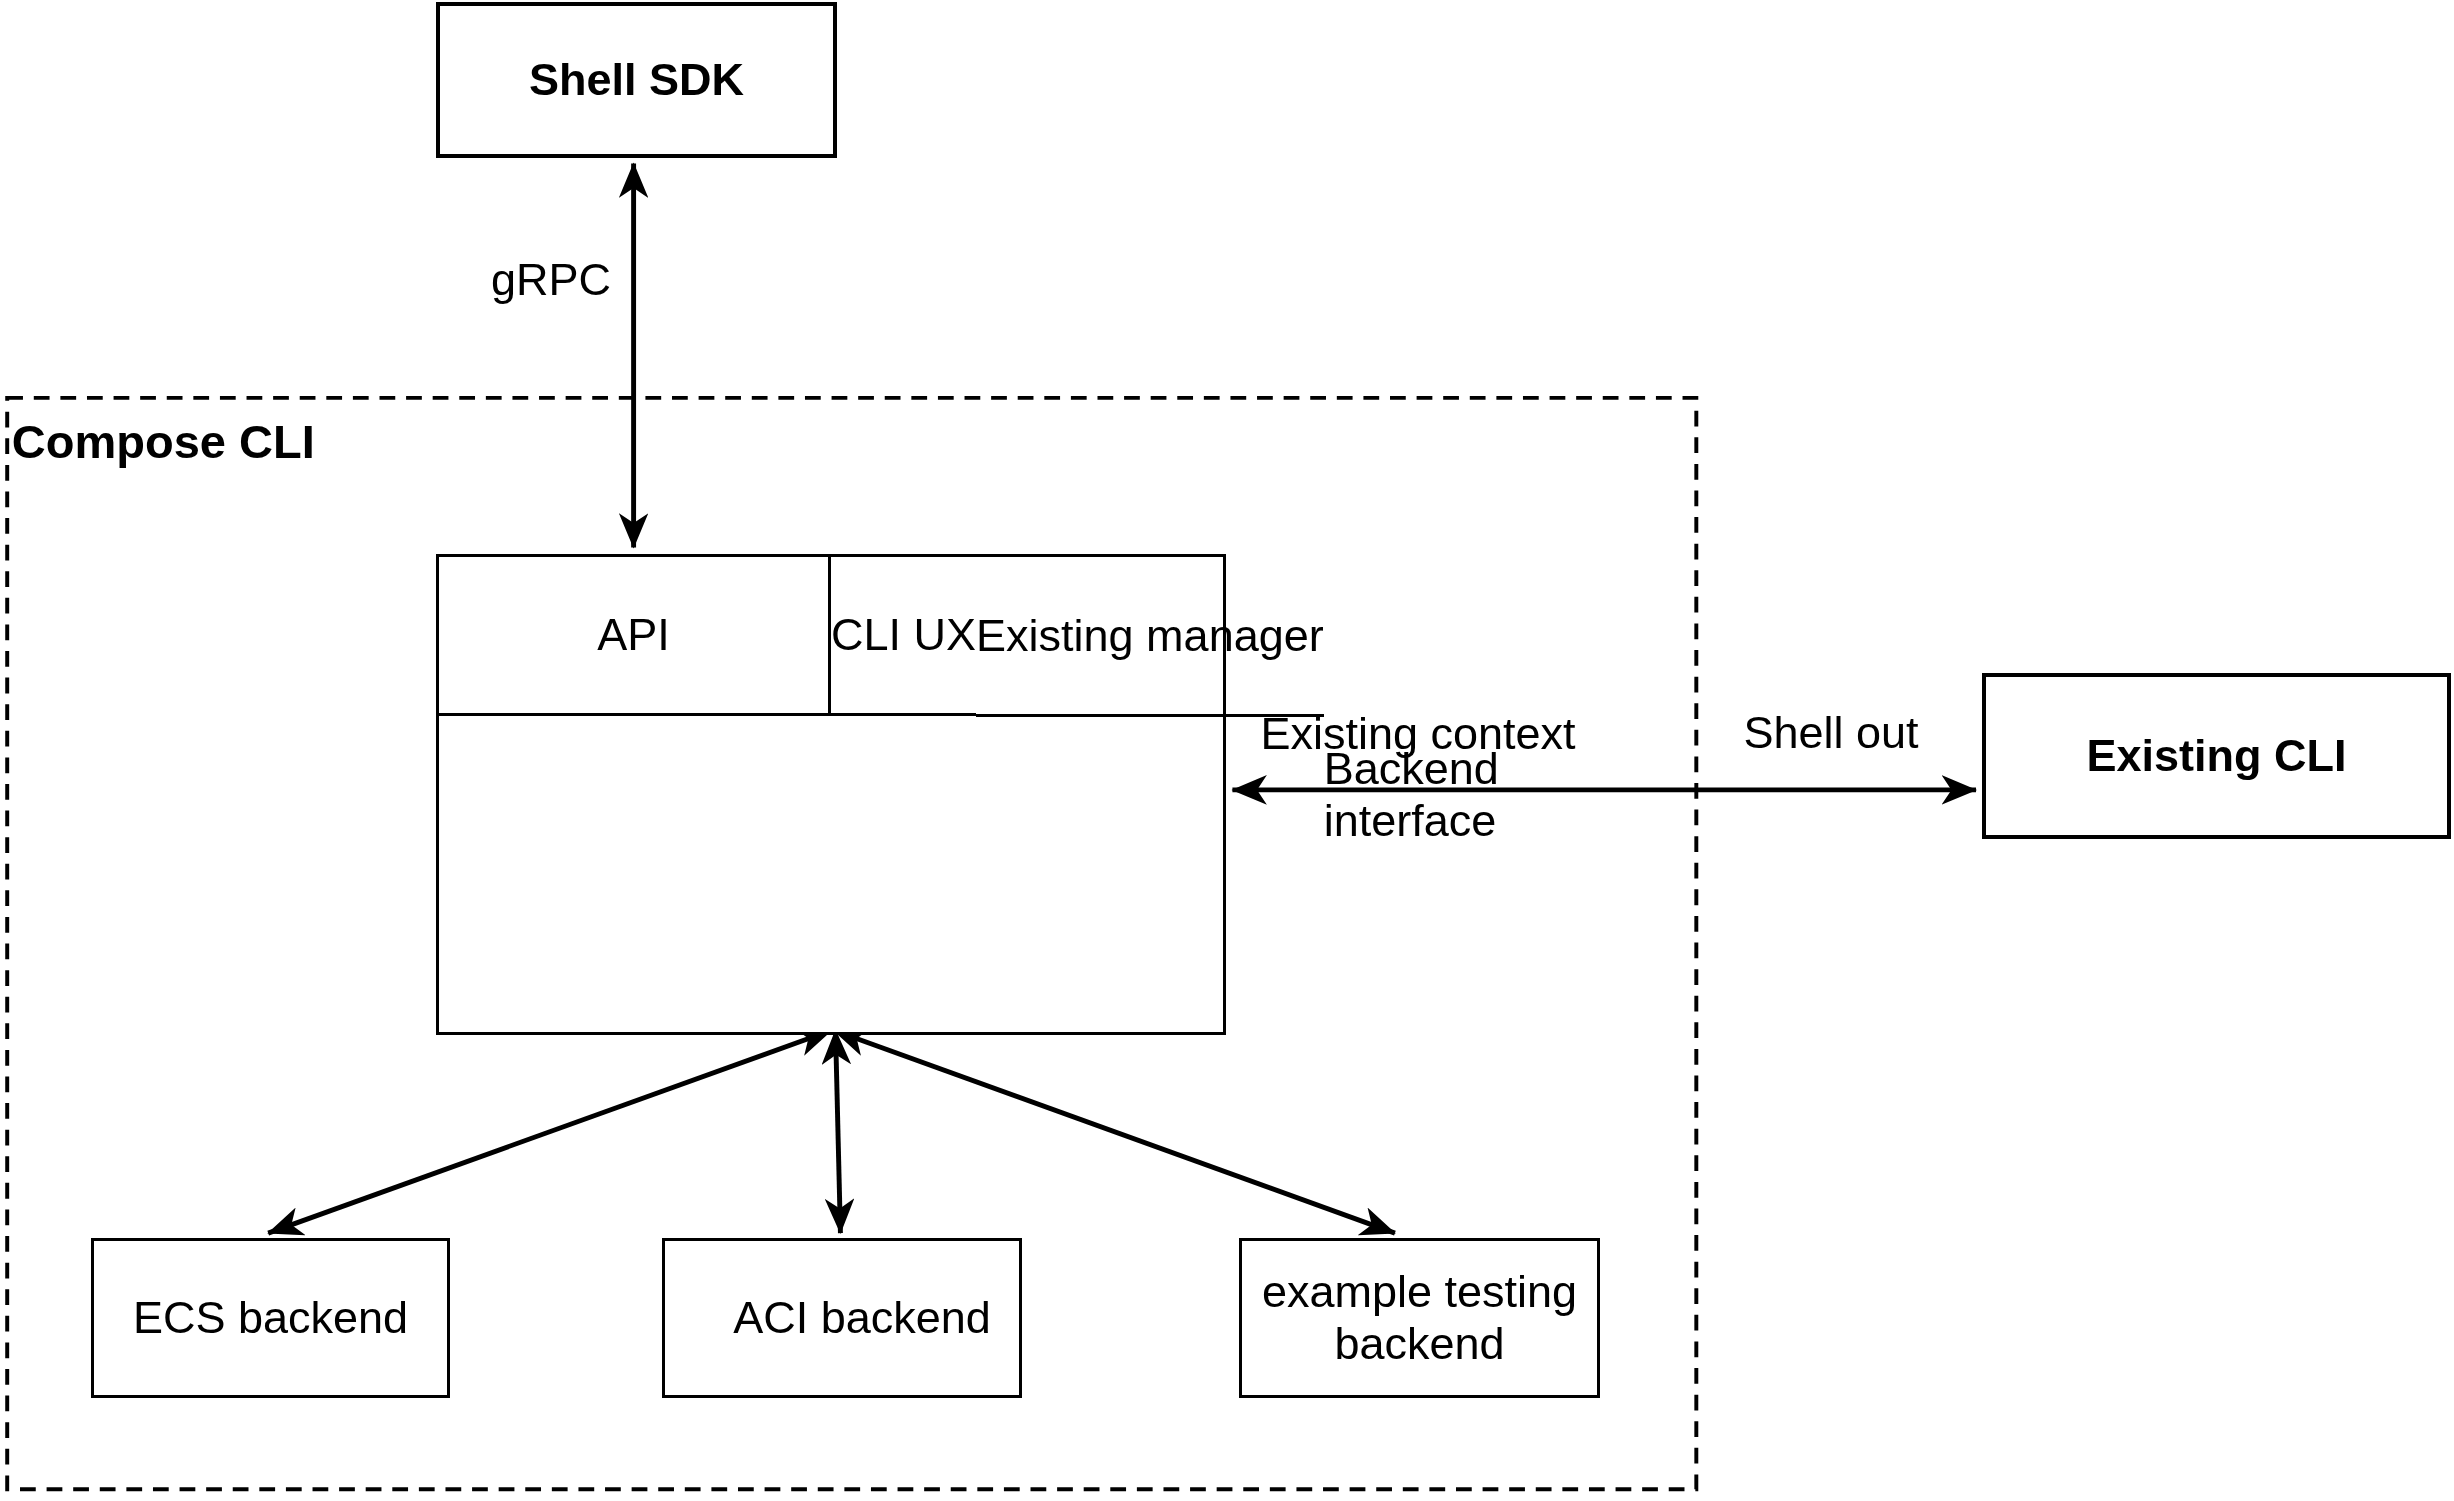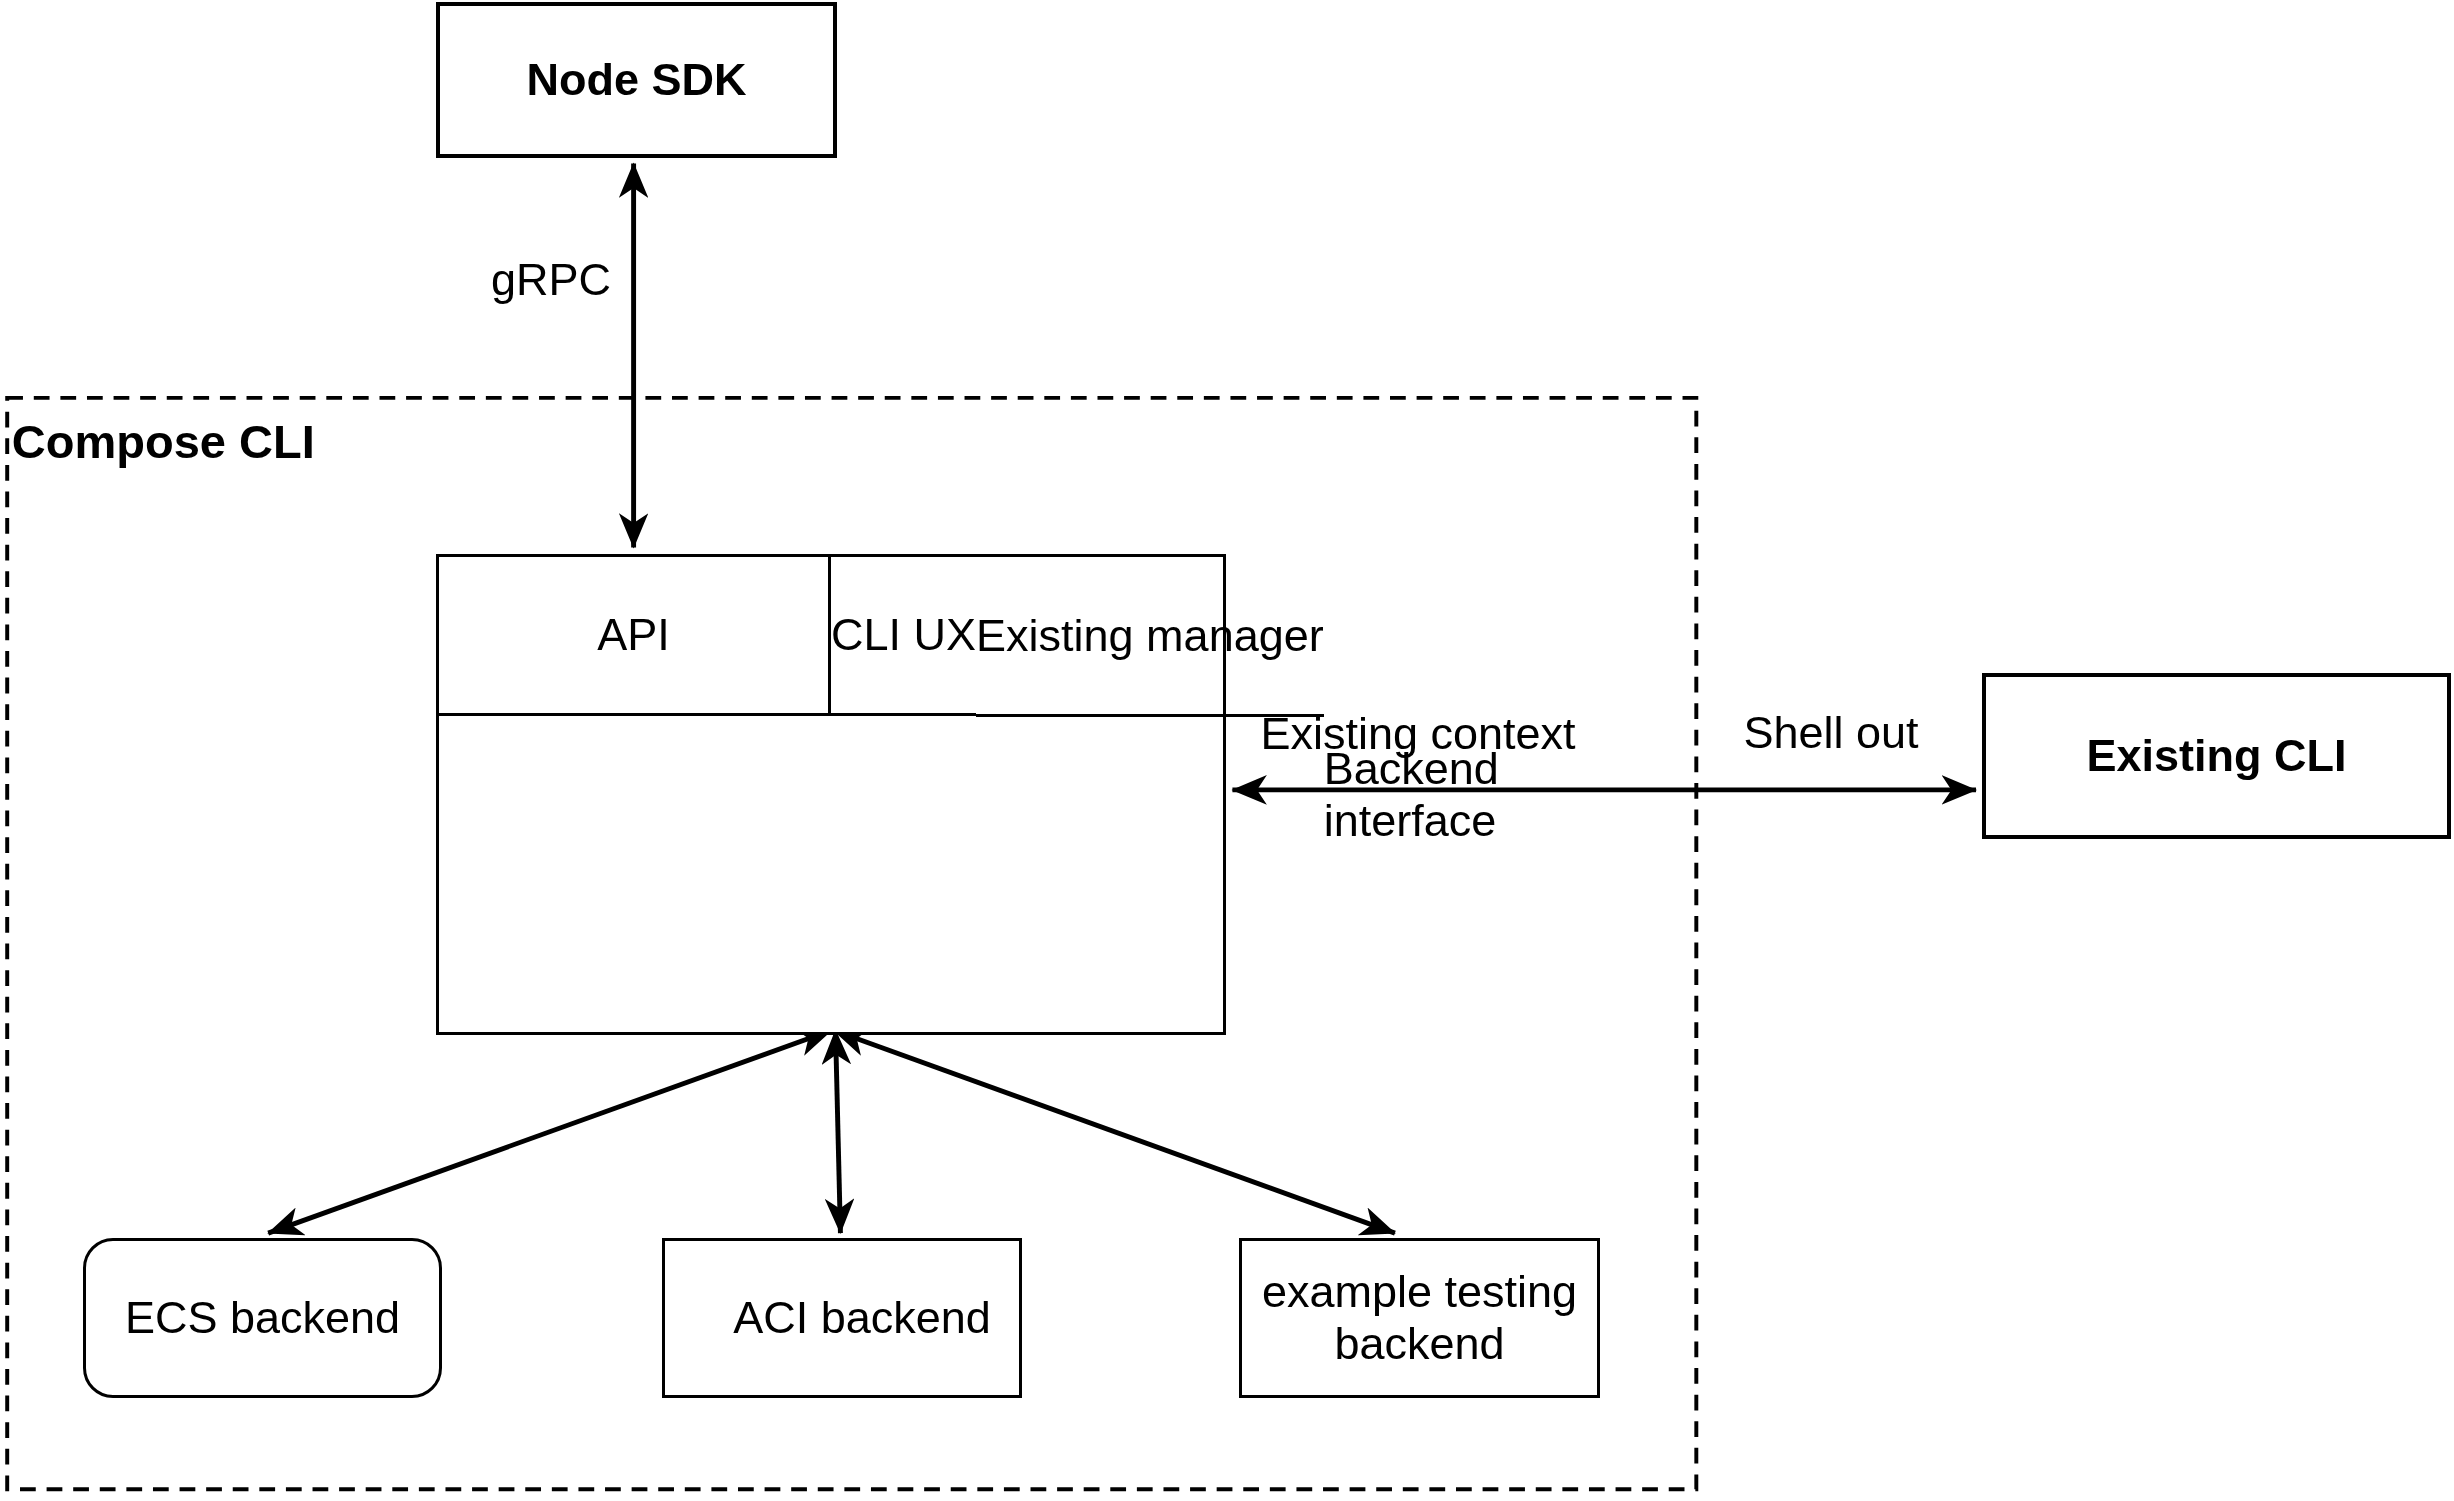--- a/index.html
+++ b/index.html
@@ -136,7 +136,7 @@
   <div id="compose-cli-label">Compose CLI</div>
 
   <div class="node emph" id="node-sdk">
-    <span>Node SDK</span>
+    <span>Shell SDK</span>
   </div>
 
   <div id="core-stack">

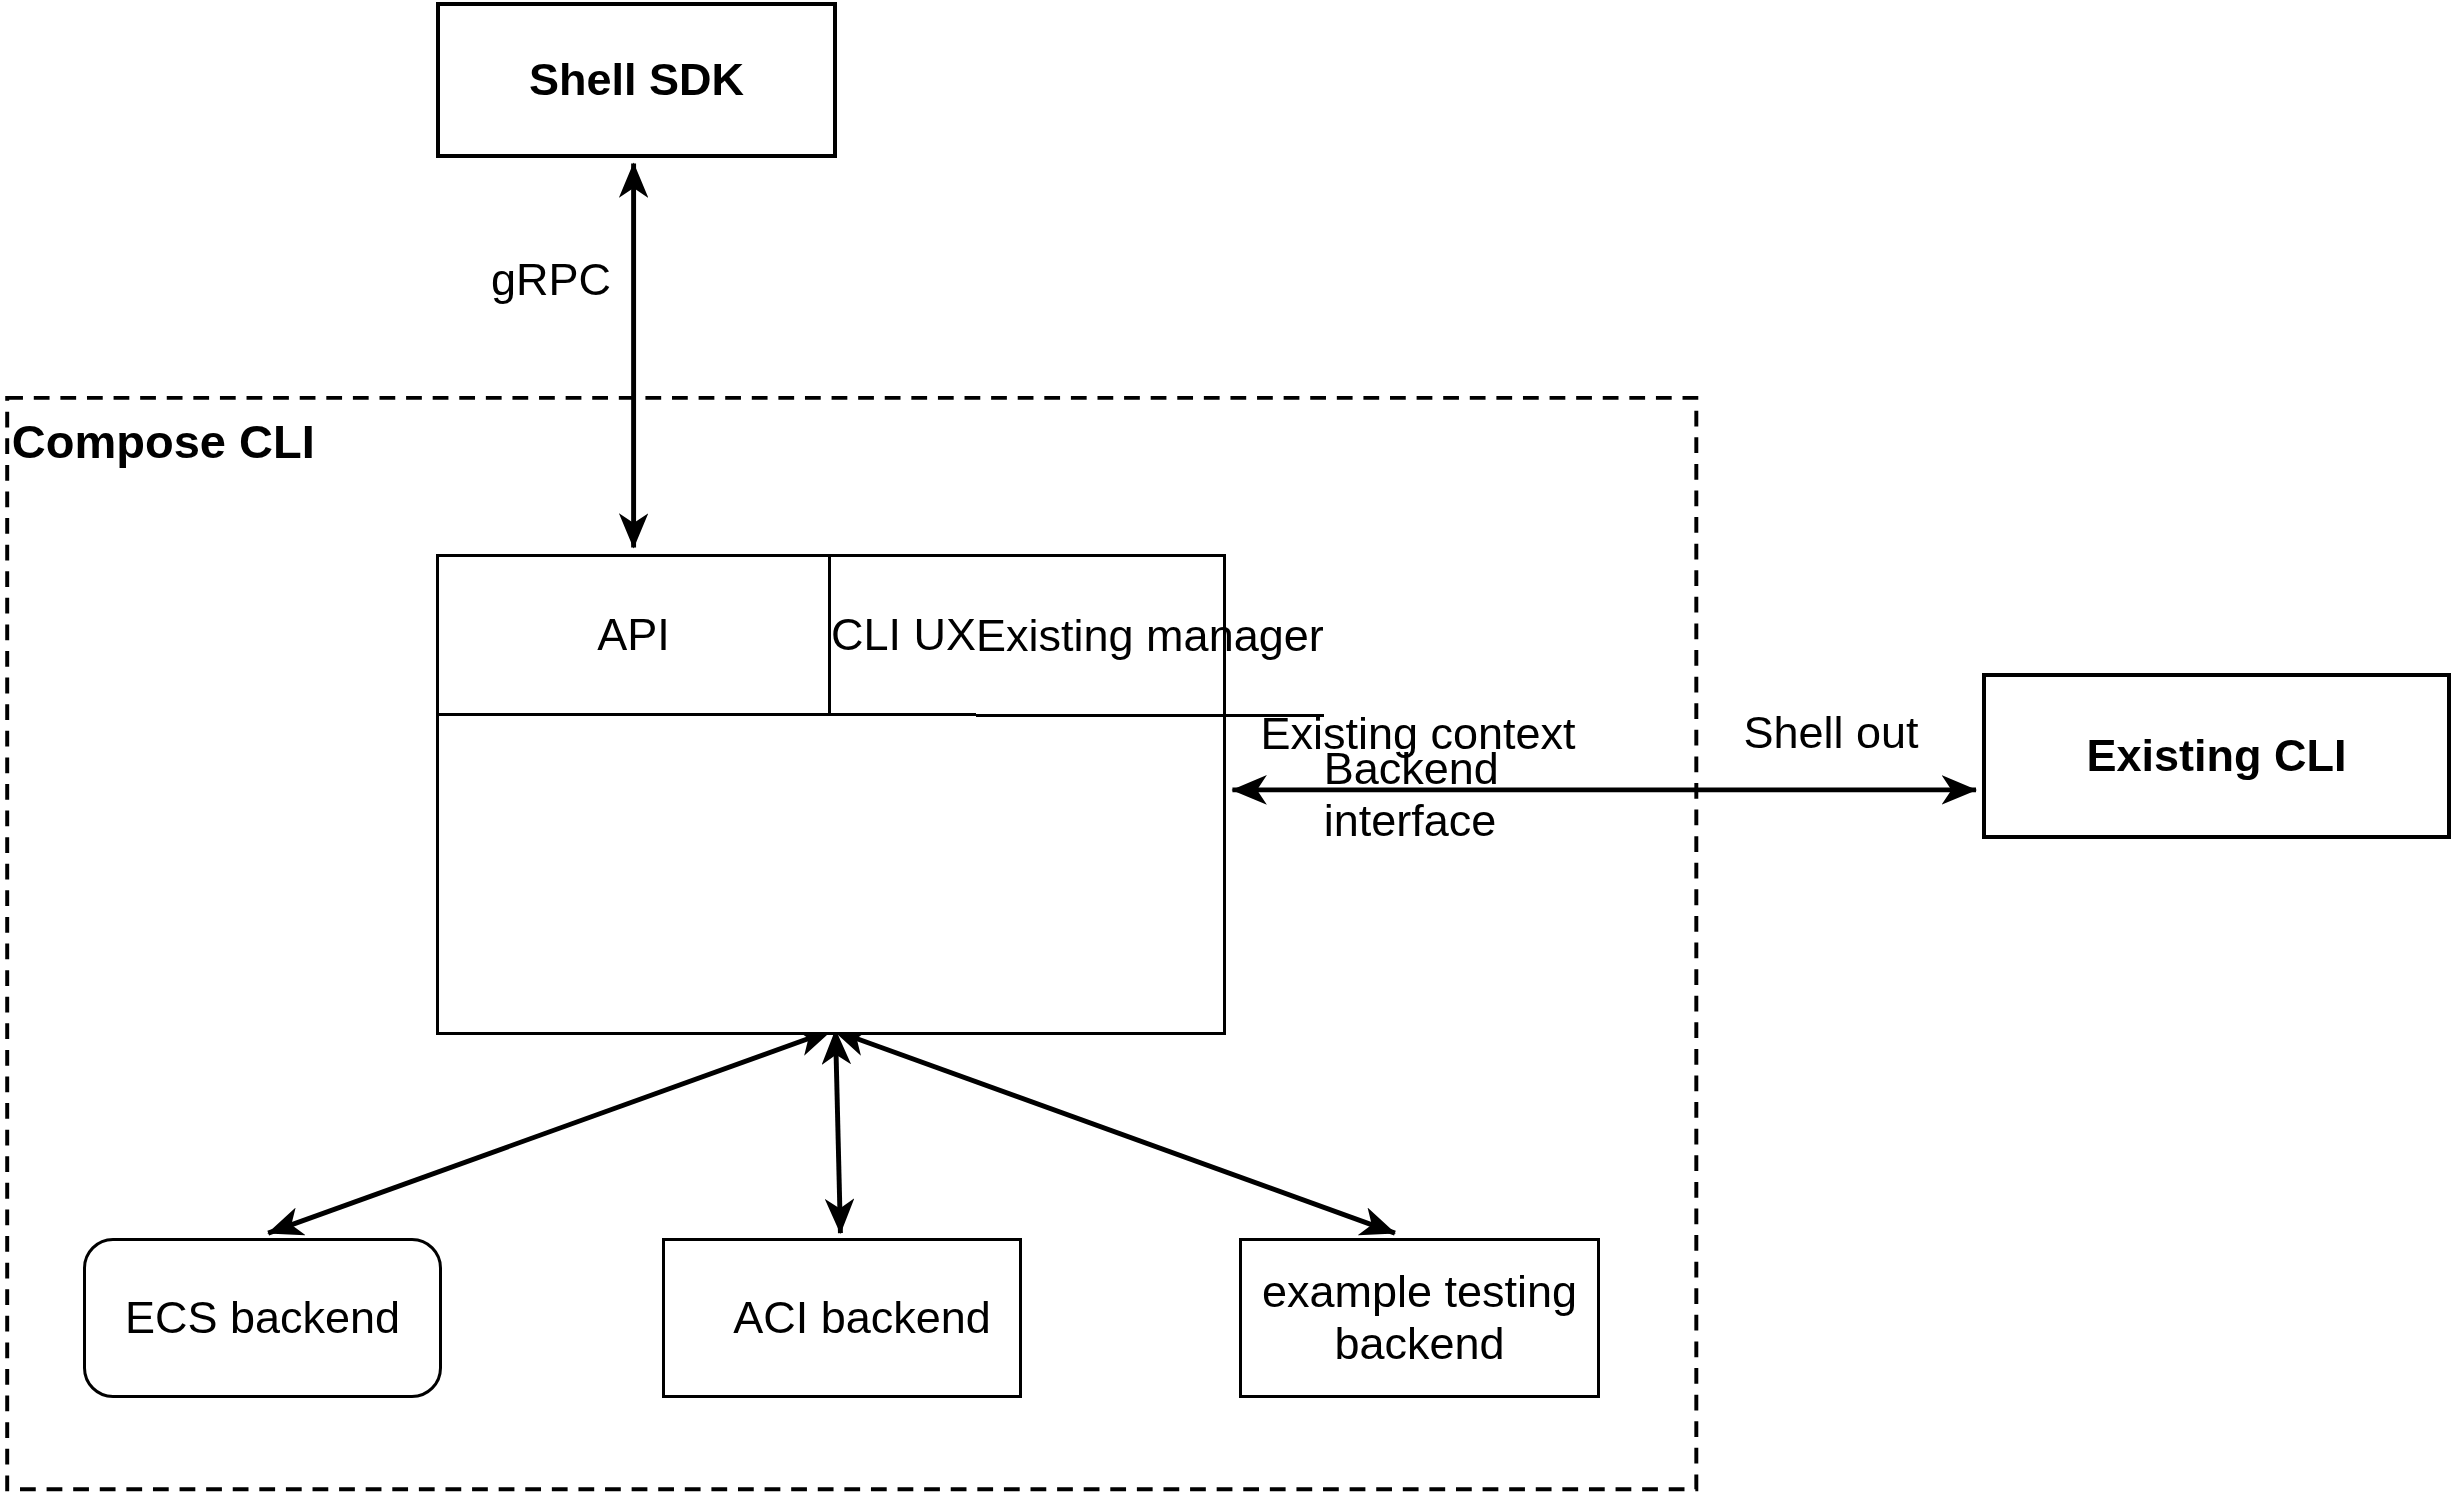--- a/index.html
+++ b/index.html
@@ -41,7 +41,7 @@
   }
   #node-sdk       { left: 436px;  top: 2px;    width: 401px; height: 156px; }
   #existing-cli   { left: 1982px; top: 673px;  width: 469px; height: 166px; }
-  #ecs-backend    { left: 83px;   top: 1238px; width: 359px; height: 160px; border-radius: 30px; }
+  #ecs-backend    { left: 91px;   top: 1238px; width: 359px; height: 160px; }
   #aci-backend    { left: 662px;  top: 1238px; width: 360px; height: 160px; padding-left: 40px; }
   #example-backend{ left: 1239px; top: 1238px; width: 361px; height: 160px; padding: 0 13.8px; }
 

